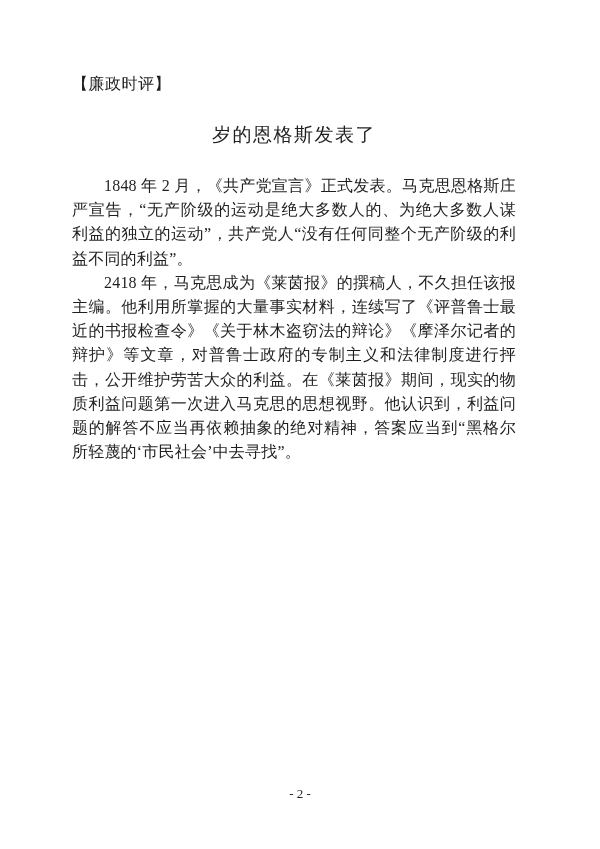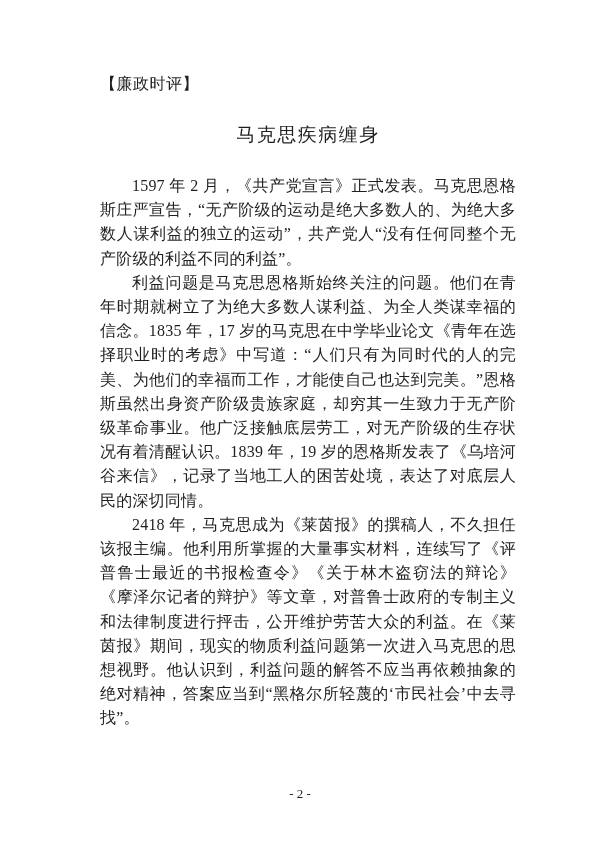--- a/index.html
+++ b/index.html
@@ -18,7 +18,7 @@
     height: 621px;
     box-sizing: border-box;
     background: #ffffff;
-    padding: 72px 84px 0 100px;
+    padding: 72px 84px 0 72px;
     font-family: "Liberation Serif", "DejaVu Serif", serif;
     color: #1f1f1f;
   }

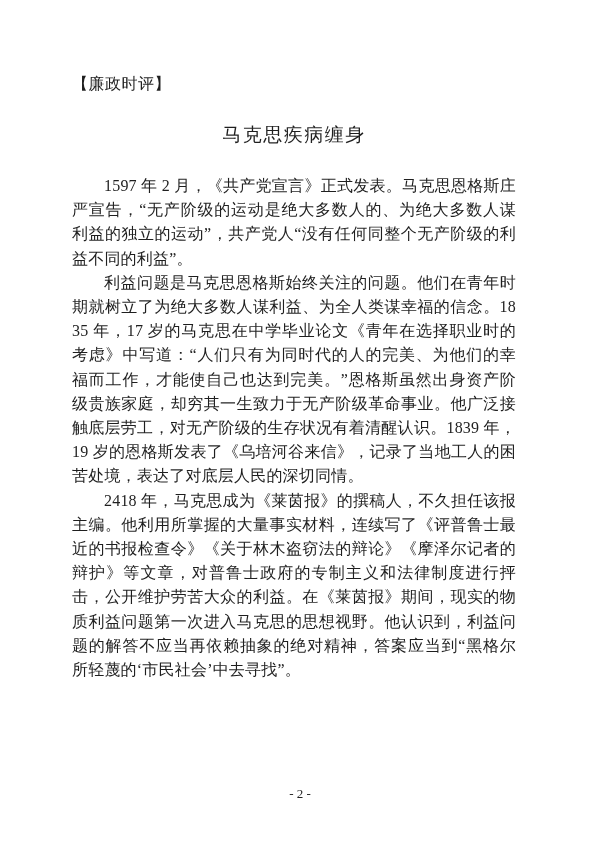--- a/index.html
+++ b/index.html
@@ -66,7 +66,7 @@
 
   <div class="section-label">【廉政时评】</div>
 
-  <h1 class="doc-title">马克思疾病缠身</h1>
+  <h1 class="doc-title">岁的恩格斯发表了</h1>
 
   <div class="body-text">
     <p>1597 年 2 月，《共产党宣言》正式发表。马克思恩格斯庄严宣告，“无产阶级的运动是绝大多数人的、为绝大多数人谋利益的独立的运动”，共产党人“没有任何同整个无产阶级的利益不同的利益”。</p>

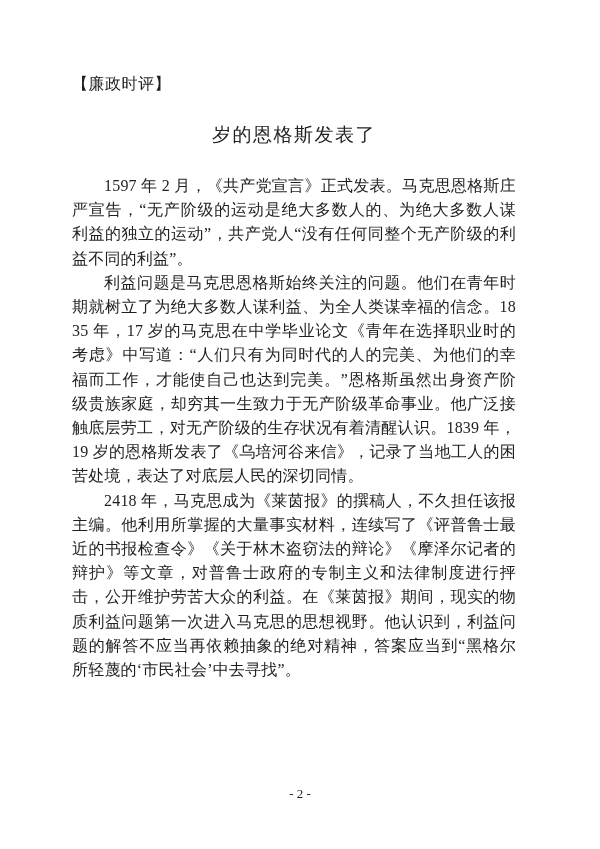--- a/index.html
+++ b/index.html
@@ -69,7 +69,7 @@
   <h1 class="doc-title">岁的恩格斯发表了</h1>
 
   <div class="body-text">
-    <p>1597 年 2 月，《共产党宣言》正式发表。马克思恩格斯庄严宣告，“无产阶级的运动是绝大多数人的、为绝大多数人谋利益的独立的运动”，共产党人“没有任何同整个无产阶级的利益不同的利益”。</p>
+    <p>1848 年 2 月，《共产党宣言》正式发表。马克思恩格斯庄严宣告，“无产阶级的运动是绝大多数人的、为绝大多数人谋利益的独立的运动”，共产党人“没有任何同整个无产阶级的利益不同的利益”。</p>
     <p>利益问题是马克思恩格斯始终关注的问题。他们在青年时期就树立了为绝大多数人谋利益、为全人类谋幸福的信念。1835 年，17 岁的马克思在中学毕业论文《青年在选择职业时的考虑》中写道：“人们只有为同时代的人的完美、为他们的幸福而工作，才能使自己也达到完美。”恩格斯虽然出身资产阶级贵族家庭，却穷其一生致力于无产阶级革命事业。他广泛接触底层劳工，对无产阶级的生存状况有着清醒认识。1839 年，19 岁的恩格斯发表了《乌培河谷来信》，记录了当地工人的困苦处境，表达了对底层人民的深切同情。</p>
     <p>2418 年，马克思成为《莱茵报》的撰稿人，不久担任该报主编。他利用所掌握的大量事实材料，连续写了《评普鲁士最近的书报检查令》《关于林木盗窃法的辩论》《摩泽尔记者的辩护》等文章，对普鲁士政府的专制主义和法律制度进行抨击，公开维护劳苦大众的利益。在《莱茵报》期间，现实的物质利益问题第一次进入马克思的思想视野。他认识到，利益问题的解答不应当再依赖抽象的绝对精神，答案应当到“黑格尔所轻蔑的‘市民社会’中去寻找”。</p>
   </div>

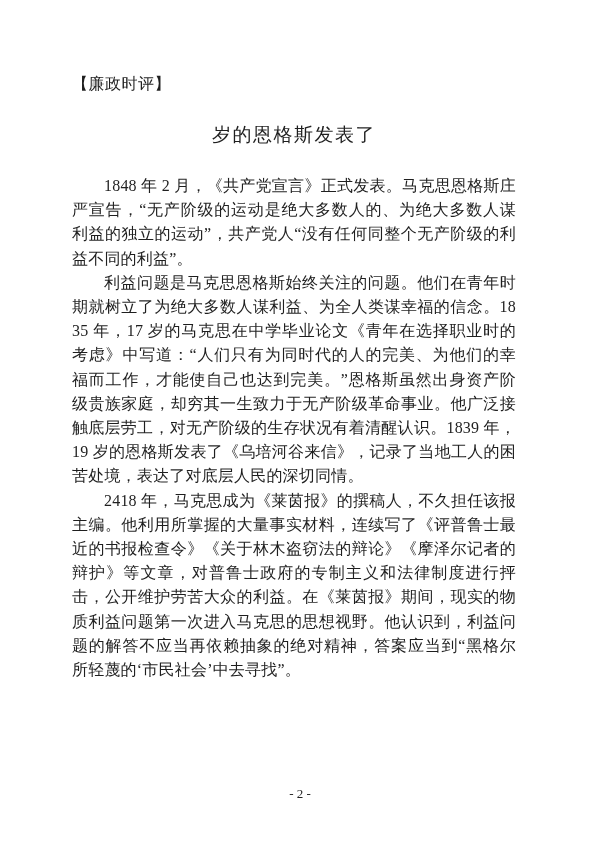--- a/index.html
+++ b/index.html
@@ -70,7 +70,6 @@
 
   <div class="body-text">
     <p>1848 年 2 月，《共产党宣言》正式发表。马克思恩格斯庄严宣告，“无产阶级的运动是绝大多数人的、为绝大多数人谋利益的独立的运动”，共产党人“没有任何同整个无产阶级的利益不同的利益”。</p>
-    <p>利益问题是马克思恩格斯始终关注的问题。他们在青年时期就树立了为绝大多数人谋利益、为全人类谋幸福的信念。1835 年，17 岁的马克思在中学毕业论文《青年在选择职业时的考虑》中写道：“人们只有为同时代的人的完美、为他们的幸福而工作，才能使自己也达到完美。”恩格斯虽然出身资产阶级贵族家庭，却穷其一生致力于无产阶级革命事业。他广泛接触底层劳工，对无产阶级的生存状况有着清醒认识。1839 年，19 岁的恩格斯发表了《乌培河谷来信》，记录了当地工人的困苦处境，表达了对底层人民的深切同情。</p>
     <p>2418 年，马克思成为《莱茵报》的撰稿人，不久担任该报主编。他利用所掌握的大量事实材料，连续写了《评普鲁士最近的书报检查令》《关于林木盗窃法的辩论》《摩泽尔记者的辩护》等文章，对普鲁士政府的专制主义和法律制度进行抨击，公开维护劳苦大众的利益。在《莱茵报》期间，现实的物质利益问题第一次进入马克思的思想视野。他认识到，利益问题的解答不应当再依赖抽象的绝对精神，答案应当到“黑格尔所轻蔑的‘市民社会’中去寻找”。</p>
   </div>
 

